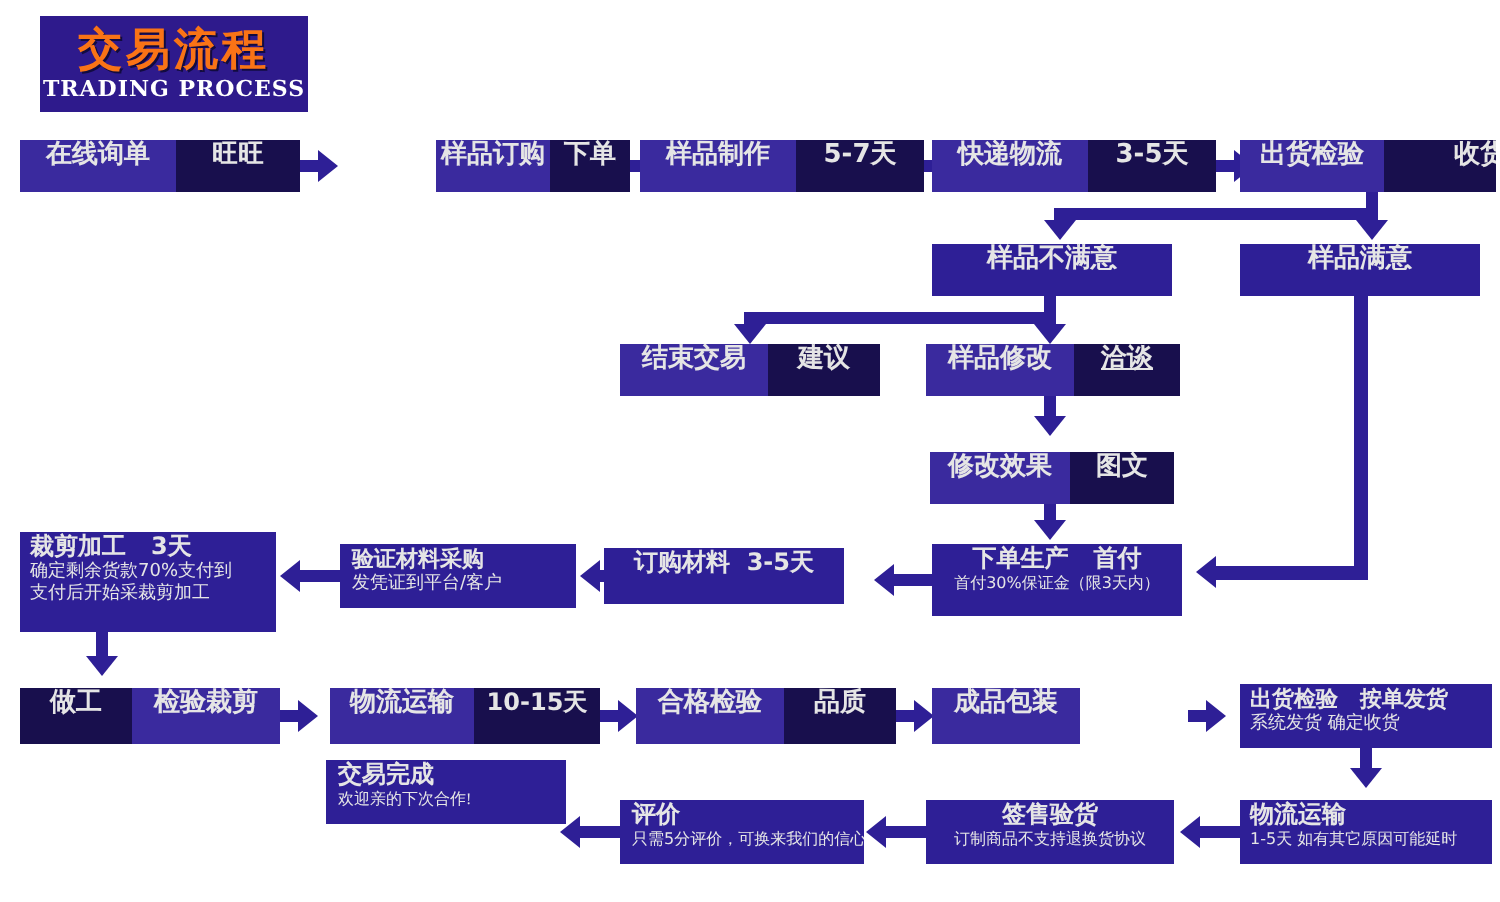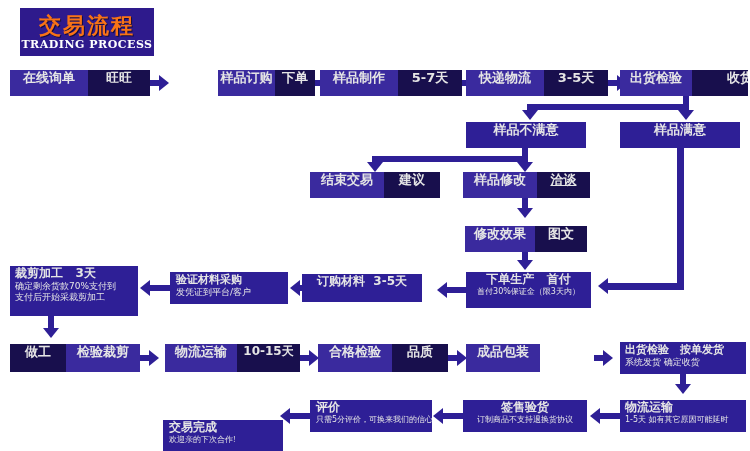--- a/index.html
+++ b/index.html
@@ -311,7 +311,7 @@
   <div class="stub-l" style="left:290px;top:413px;width:20px;"></div>
   <div class="arrow-l" style="left:280px;top:408px;"></div>
 
-  <div class="node" style="left:163px;top:420px;width:120px;height:32px;font-family:Liberation Serif, serif;">
+  <div class="node" style="left:163px;top:380px;width:120px;height:32px;font-family:Liberation Serif, serif;">
     <div class="seg solid" style="width:120px;height:32px;align-items:flex-start;padding-left:6px;">
       <span class="lbl sm">交易完成</span>
       <span class="sub tight">欢迎亲的下次合作!</span>

